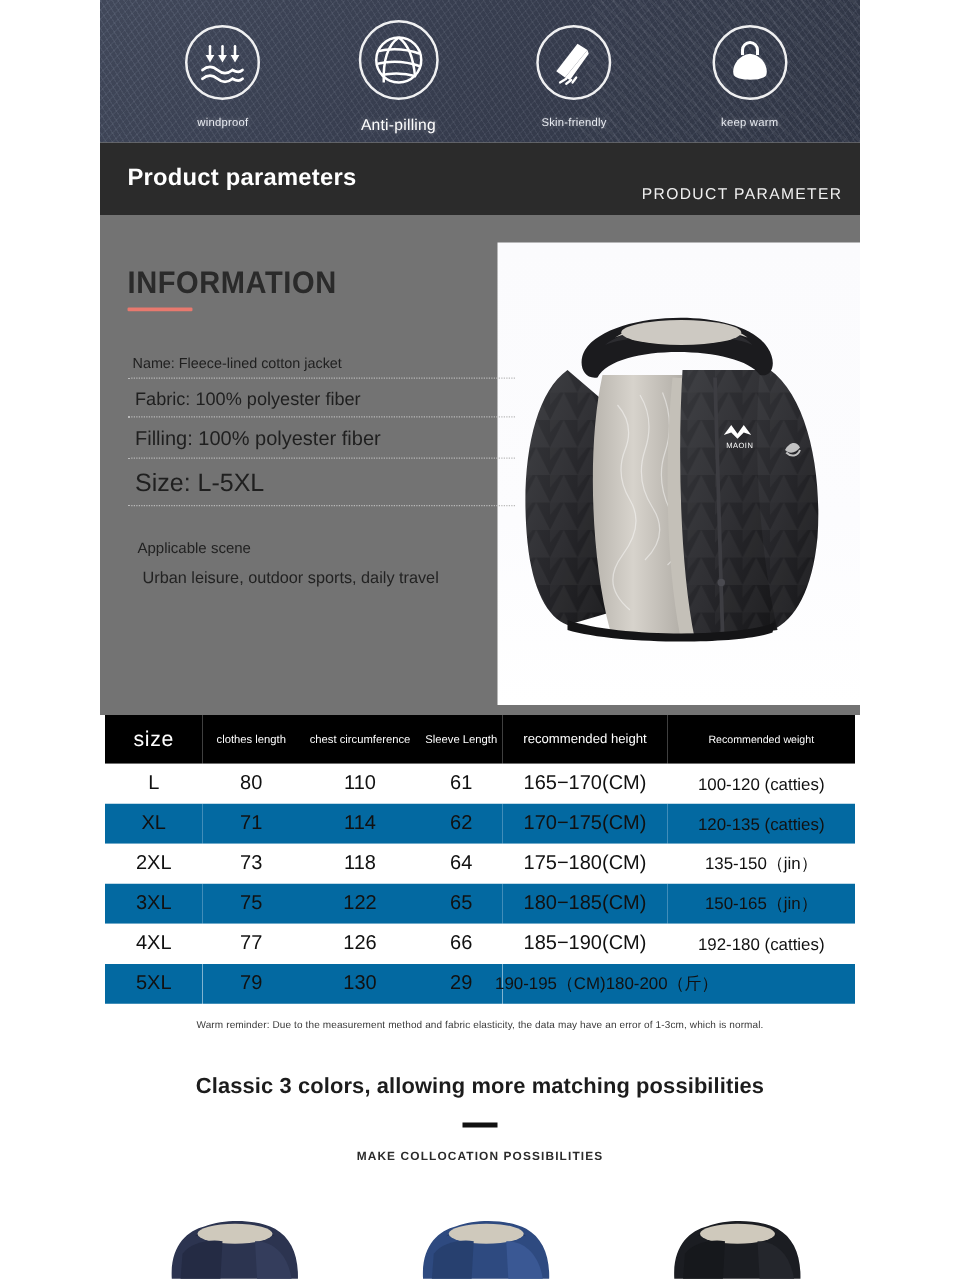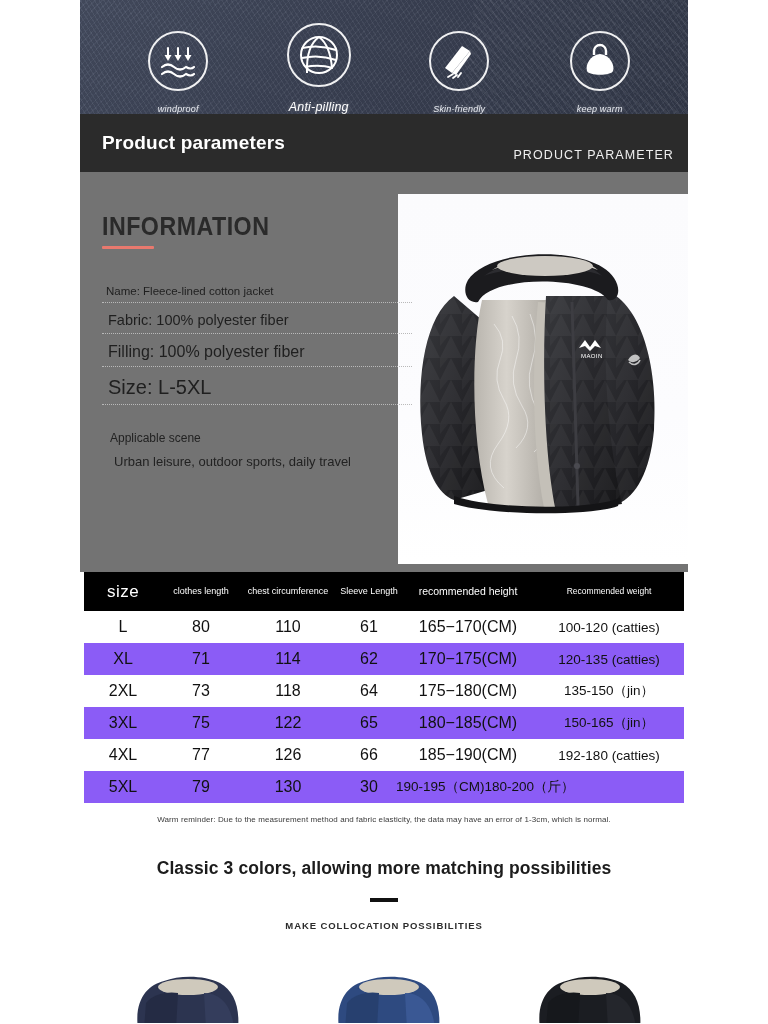--- a/index.html
+++ b/index.html
@@ -27,7 +27,7 @@
     background:repeating-linear-gradient(38deg, rgba(255,255,255,0.05) 0 2px, rgba(0,0,0,0) 2px 7px);
     transform:rotate(6deg);
   }
-  .feat-row { position:relative; display:flex; height:100%; align-items:flex-end; padding:8px 18px 0 28px; z-index:2;font-style:italic;}
+  .feat-row { position:relative; display:flex; height:100%; align-items:center; padding:8px 18px 0 28px; z-index:2;}
   .feat { flex:1; display:flex; flex-direction:column; align-items:center; }
   .feat .ring{
     width:60px;height:60px;border:2px solid rgba(255,255,255,0.92);border-radius:50%;

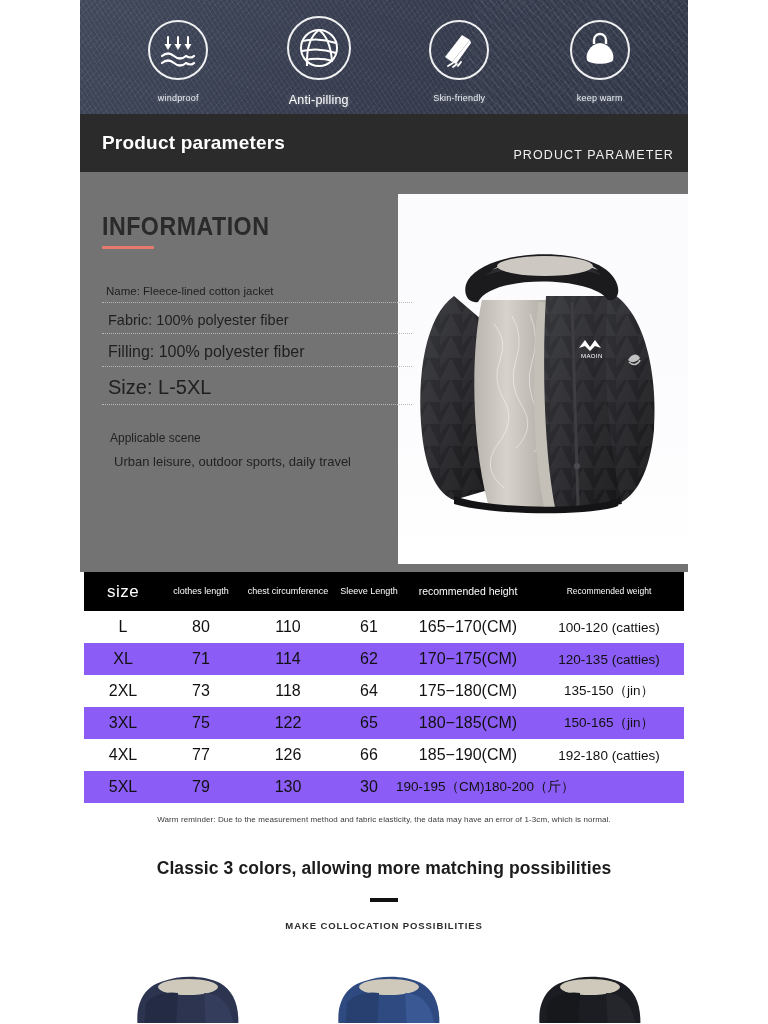--- a/index.html
+++ b/index.html
@@ -95,7 +95,7 @@
     white-space:nowrap;
   }
   tbody td.w{font-size:13.5px;}
-  tbody tr.odd{background:#8b5cf6;}
+  tbody tr.odd{background:#0369a1;}
   tbody tr.even{background:#ffffff;}
   tbody tr.last td{position:relative;}
   .overflow-cell{ position:relative; }

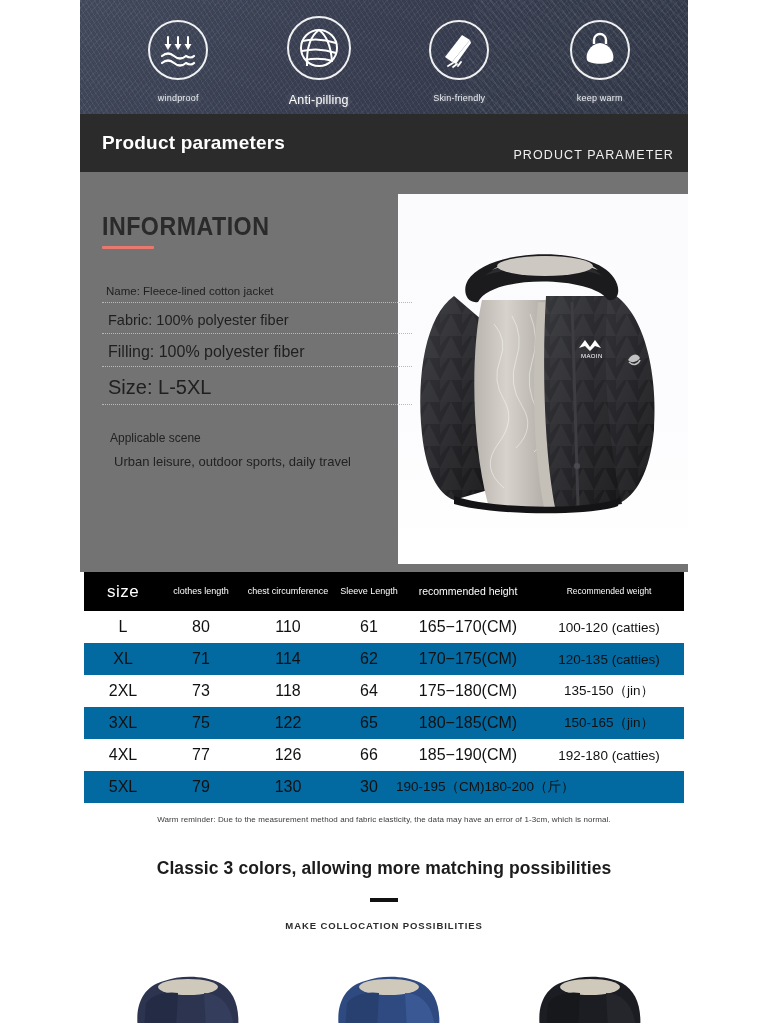--- a/index.html
+++ b/index.html
@@ -344,7 +344,7 @@
             <td>5XL</td>
             <td>79</td>
             <td>130</td>
-            <td>30</td>
+            <td>29</td>
             <td class="overflow-cell" colspan="2">
               <span class="overflow-text">190-195（CM)180-200（斤）</span>
             </td>

